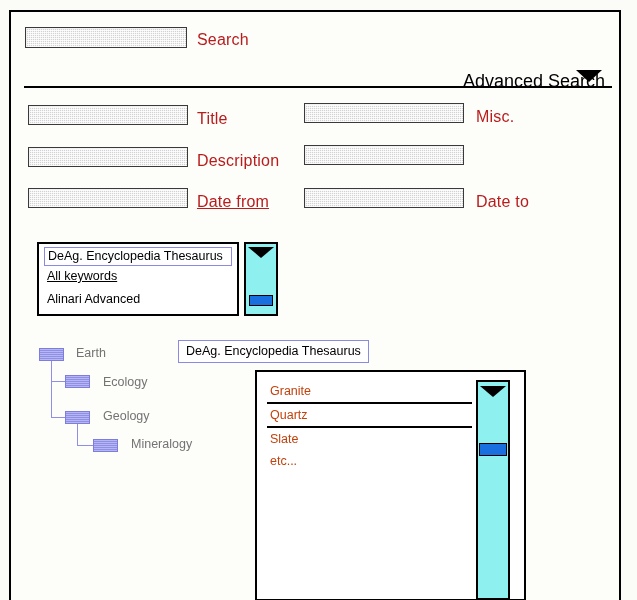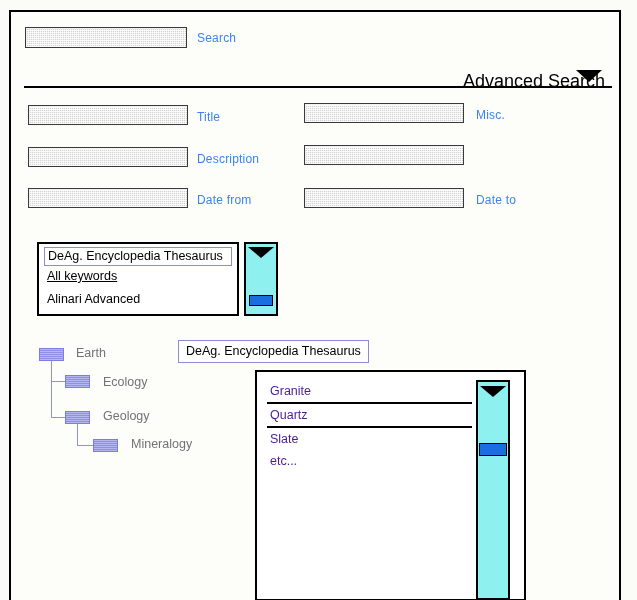--- a/index.html
+++ b/index.html
@@ -50,8 +50,8 @@
   
   .lbl {
     position: absolute;
-    font-size: 12px;
-    color: #3b82f6;
+    font-size: 16px;
+    color: #b91c1c;
     white-space: nowrap;
     letter-spacing: .2px;
   }

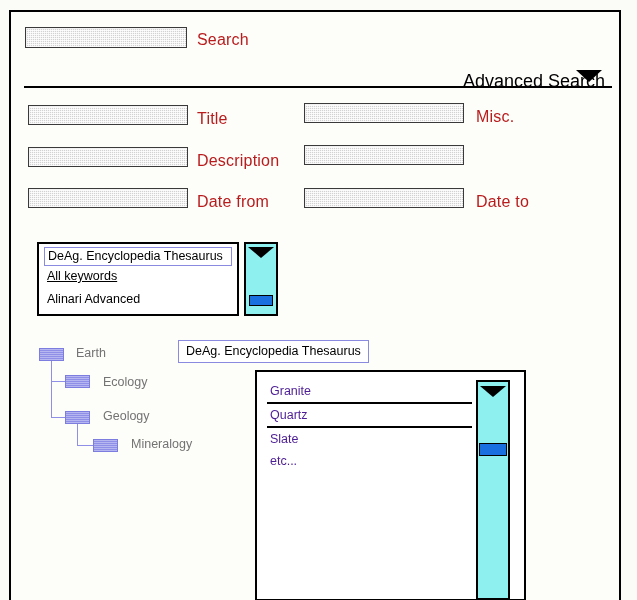--- a/index.html
+++ b/index.html
@@ -226,7 +226,7 @@
     <div class="field" style="left:293px; top:133px; width:160px; height:20px;"></div>
 
     <div class="field" style="left:17px; top:176px; width:160px; height:20px;"></div>
-    <div class="lbl" style="left:186px; top:181px;">Date from</div>
+    <div class="lbl" style="left:186px; top:181px;text-decoration:underline;">Date from</div>
 
     <div class="field" style="left:293px; top:176px; width:160px; height:20px;"></div>
     <div class="lbl" style="left:465px; top:181px;">Date to</div>

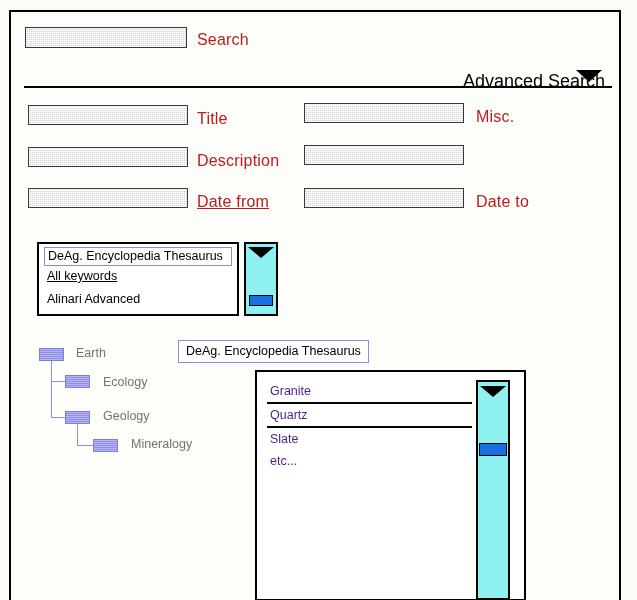--- a/index.html
+++ b/index.html
@@ -190,7 +190,7 @@
     position: absolute;
     left: 13px;
     font-size: 12.5px;
-    color: #4c1d95;
+    color: #c2410c;
     white-space: nowrap;
   }
   .kw-sep {

